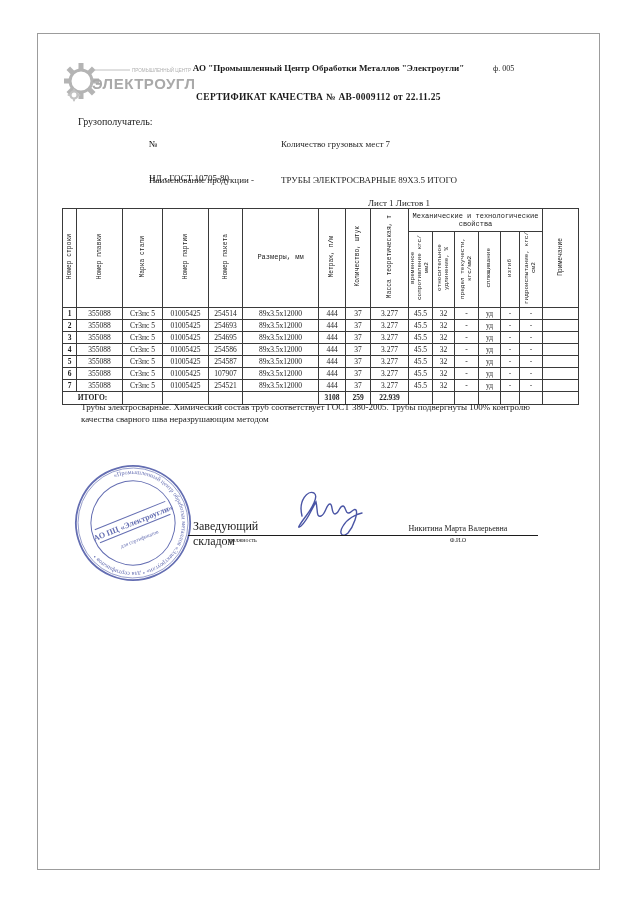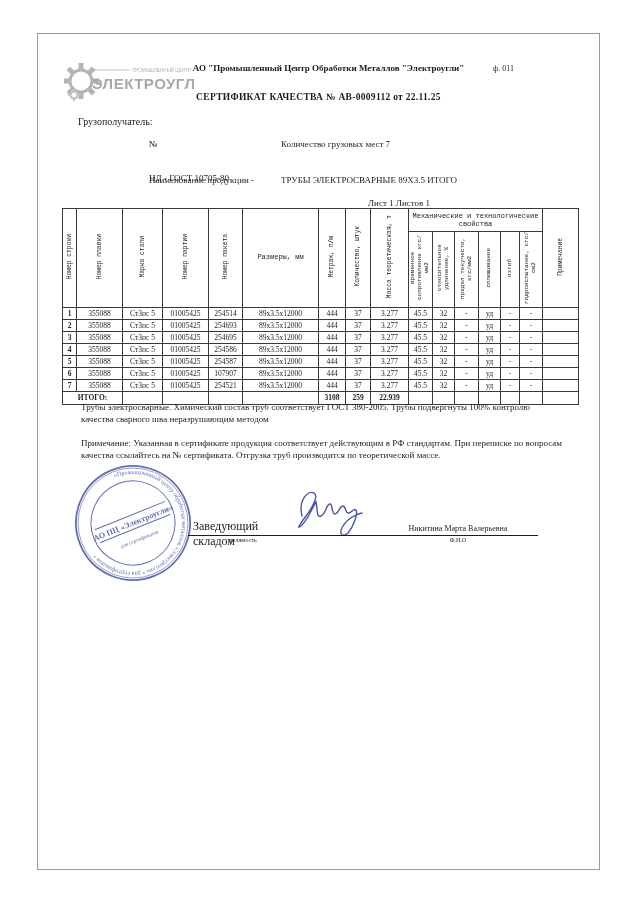--- a/index.html
+++ b/index.html
@@ -95,7 +95,7 @@
     </div>
 
     <div class="abs company">АО "Промышленный Центр Обработки Металлов "Электроугли"</div>
-    <div class="abs formcode">ф. 011</div>
+    <div class="abs formcode">ф. 005</div>
     <div class="abs cert-title">СЕРТИФИКАТ  КАЧЕСТВА  № АВ-0009112 от 22.11.25</div>
     <div class="abs consignee">Грузополучатель:</div>
 

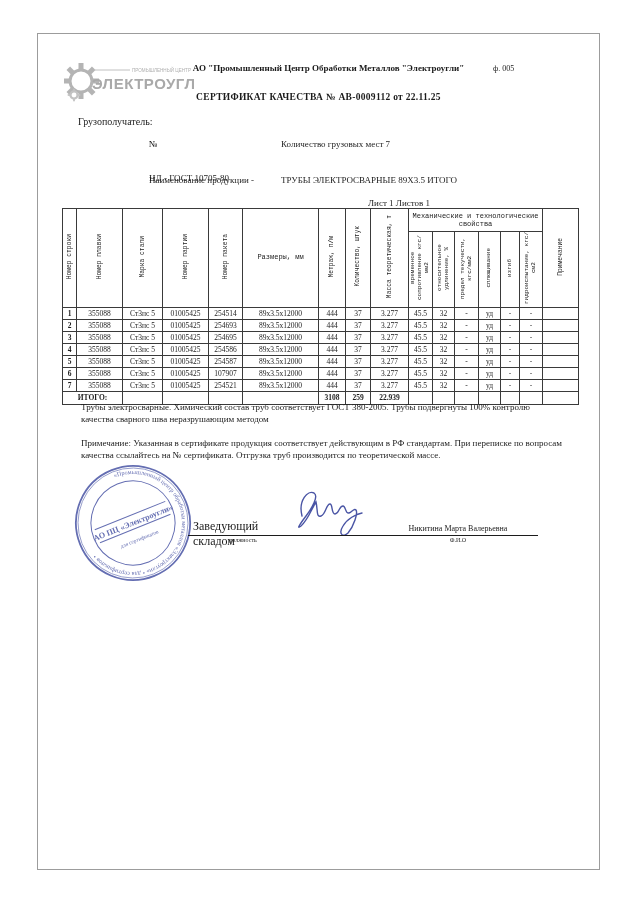--- a/index.html
+++ b/index.html
@@ -300,7 +300,6 @@
     </div>
 
     <div class="abs para p1">Трубы электросварные.  Химический состав труб соответствует  ГОСТ 380-2005. Трубы подвергнуты 100% контролю качества сварного шва неразрушающим методом</div>
-    <div class="abs para p2">Примечание: Указанная в сертификате продукция соответствует действующим в РФ стандартам. При переписке по вопросам качества ссылайтесь на № сертификата. Отгрузка труб производится по теоретической массе.</div>
 
     <div class="abs stamp">
       <svg width="122" height="122" viewBox="0 0 122 122">

